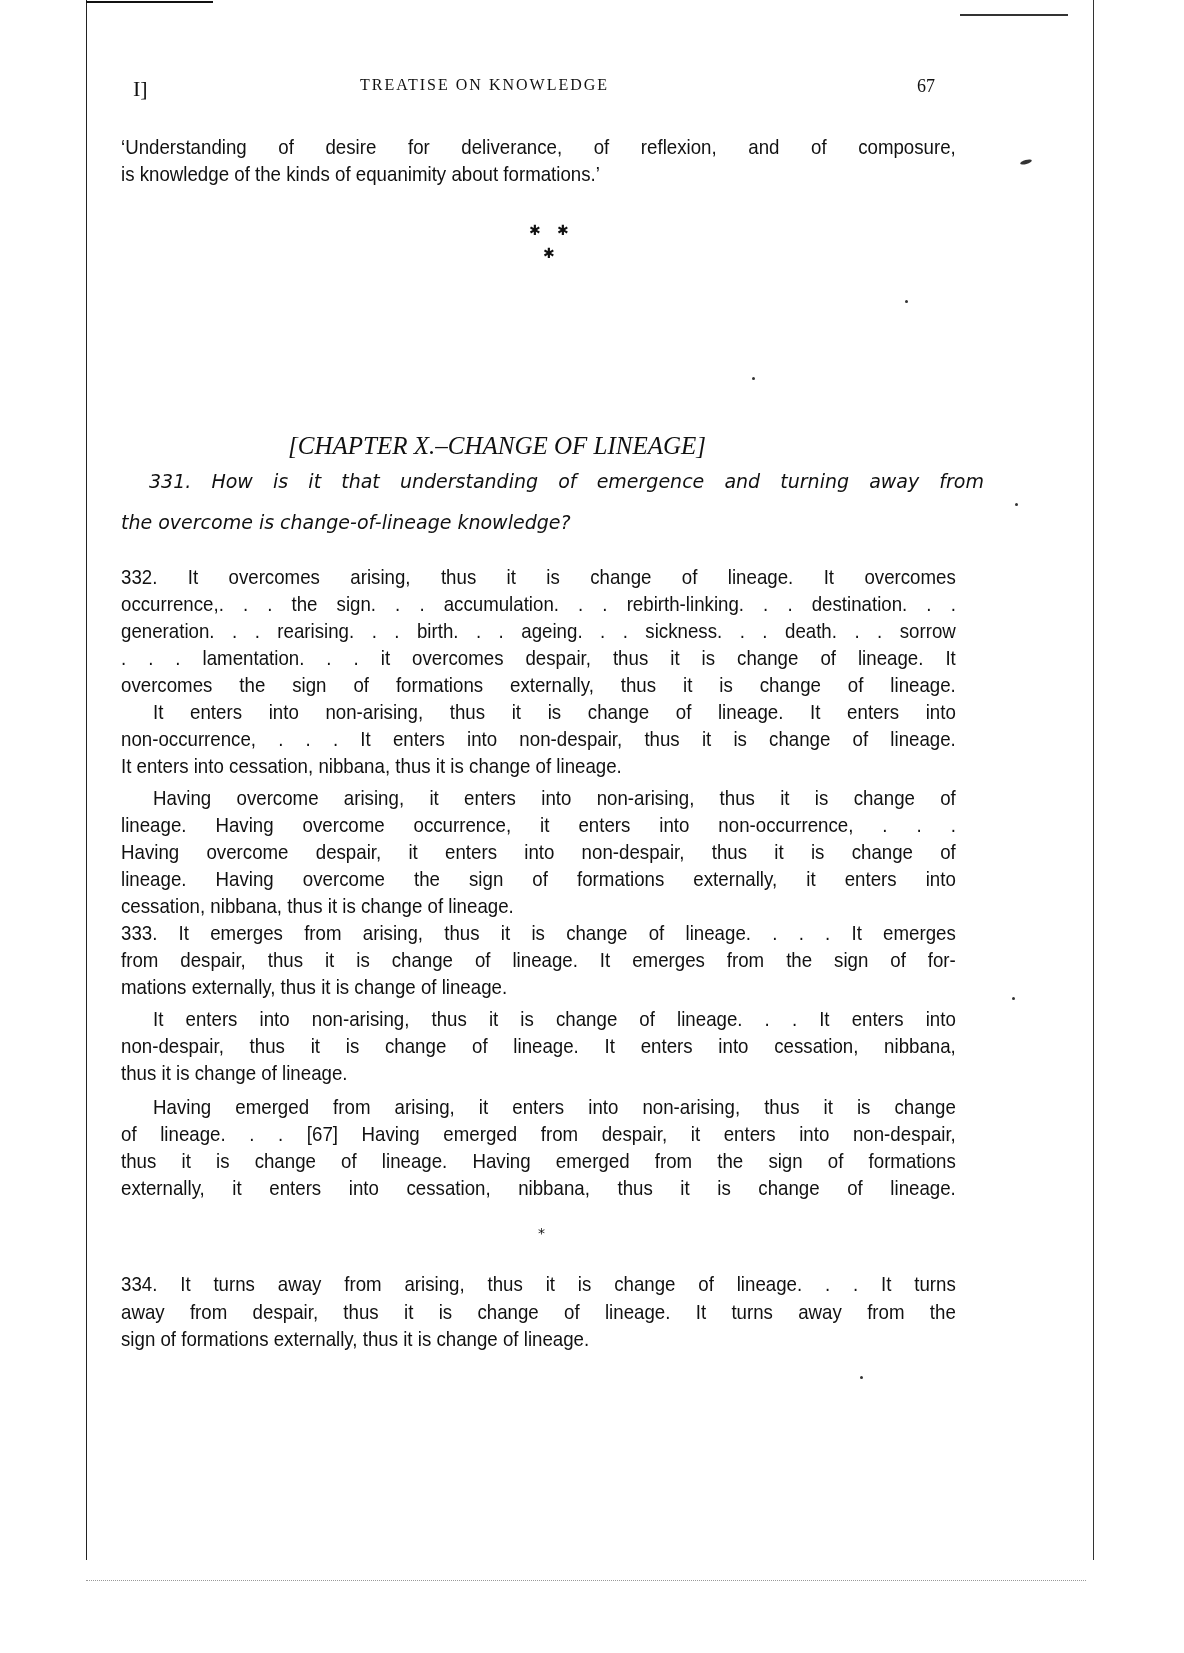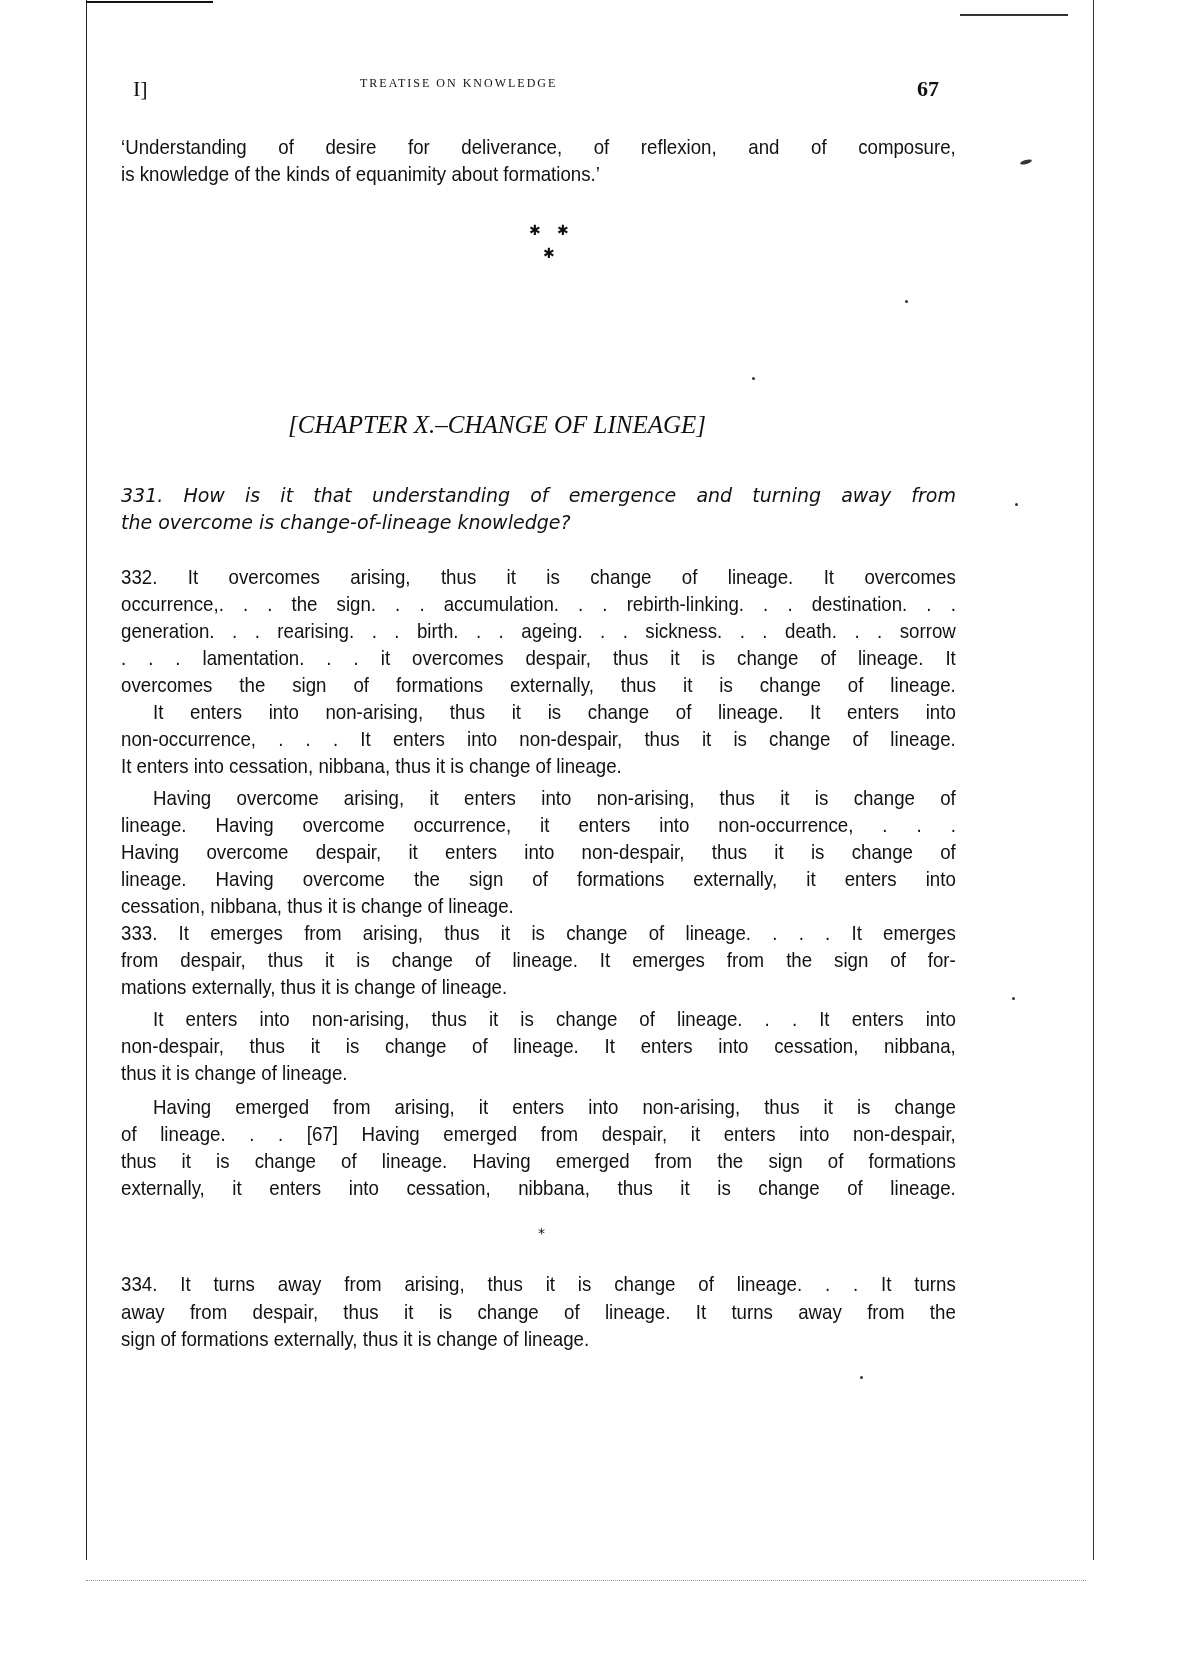--- a/index.html
+++ b/index.html
@@ -25,7 +25,7 @@
     position: absolute; top: 76px; font-family: "Liberation Serif", serif; color: #111;
   }
   .header-left { left: 133px; font-size: 22px; }
-  .header-title { left: 360px; font-size: 12px; letter-spacing: 2px; }
+  .header-title { left: 360px; font-size: 16px; letter-spacing: 2px; }
   .header-page { left: 917px; font-size: 22px; font-weight: bold; }
   .chapter {
     position: absolute; top: 411px; left: 288px; width: 500px;

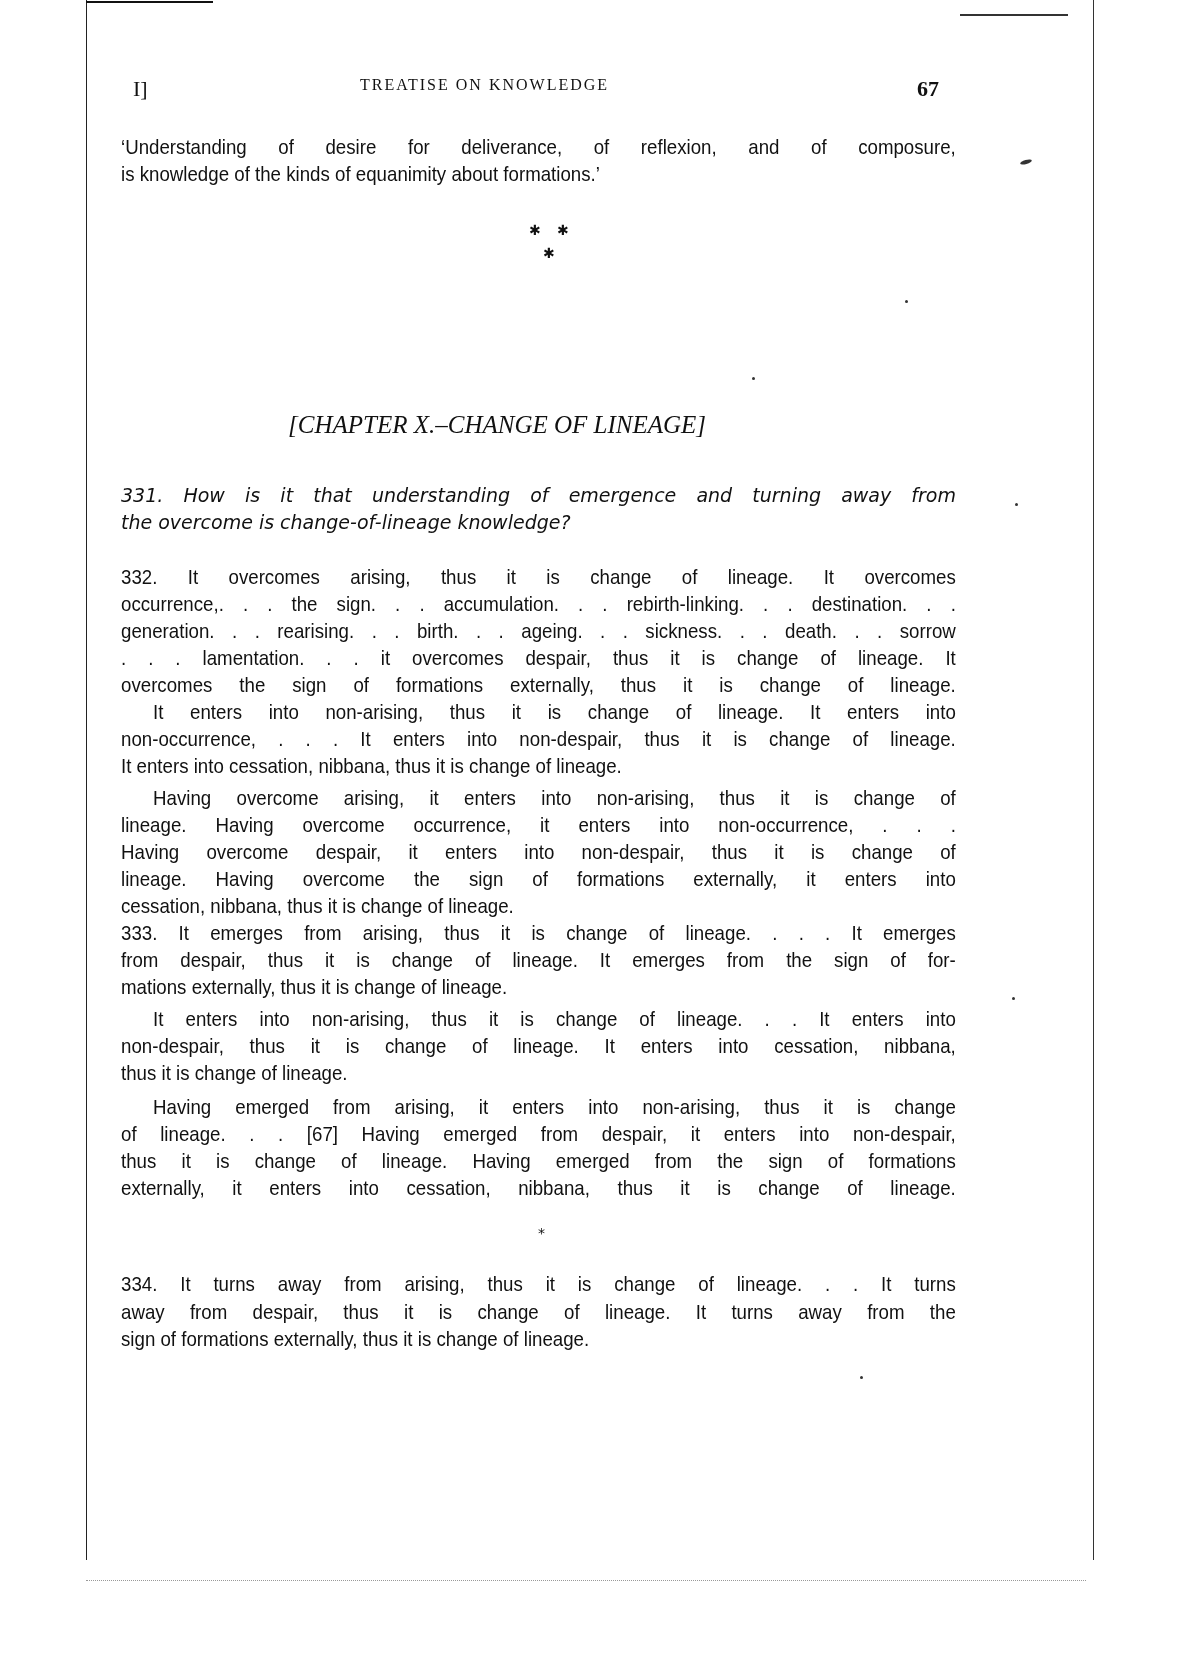--- a/index.html
+++ b/index.html
@@ -26,7 +26,7 @@
   }
   .header-left { left: 133px; font-size: 22px; }
   .header-title { left: 360px; font-size: 16px; letter-spacing: 2px; }
-  .header-page { left: 917px; font-size: 22px; font-weight: bold; }
+  .header-page { left: 917px; font-size: 18px; }
   .chapter {
     position: absolute; top: 411px; left: 288px; width: 500px;
     font-family: "Liberation Serif", serif; font-style: italic; font-size: 25px; color: #111;

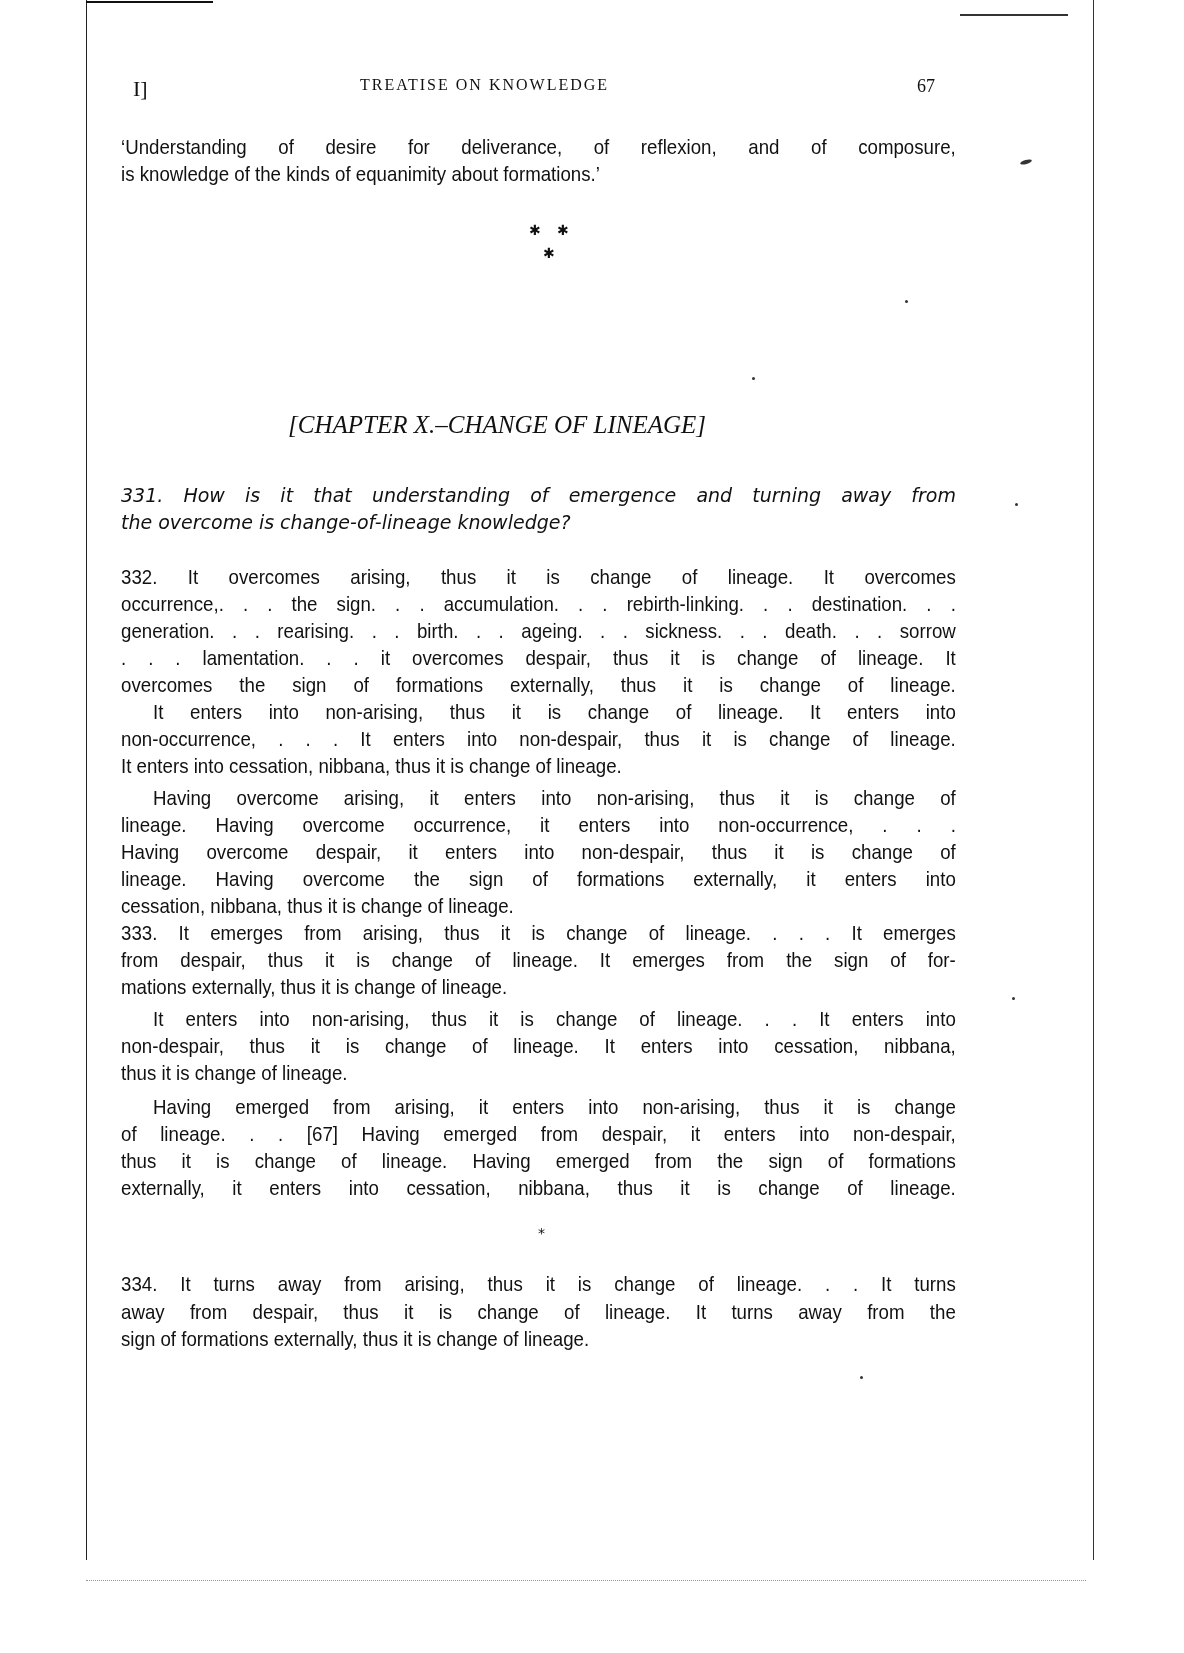--- a/index.html
+++ b/index.html
@@ -28,7 +28,7 @@
   .header-title { left: 360px; font-size: 16px; letter-spacing: 2px; }
   .header-page { left: 917px; font-size: 18px; }
   .chapter {
-    position: absolute; top: 411px; left: 288px; width: 500px;
+    position: absolute; top: 432px; left: 288px; width: 500px;
     font-family: "Liberation Serif", serif; font-style: italic; font-size: 25px; color: #111;
   }
   .ornament { position: absolute; font-size: 14px; color: #111; font-family: "DejaVu Sans", sans-serif; }

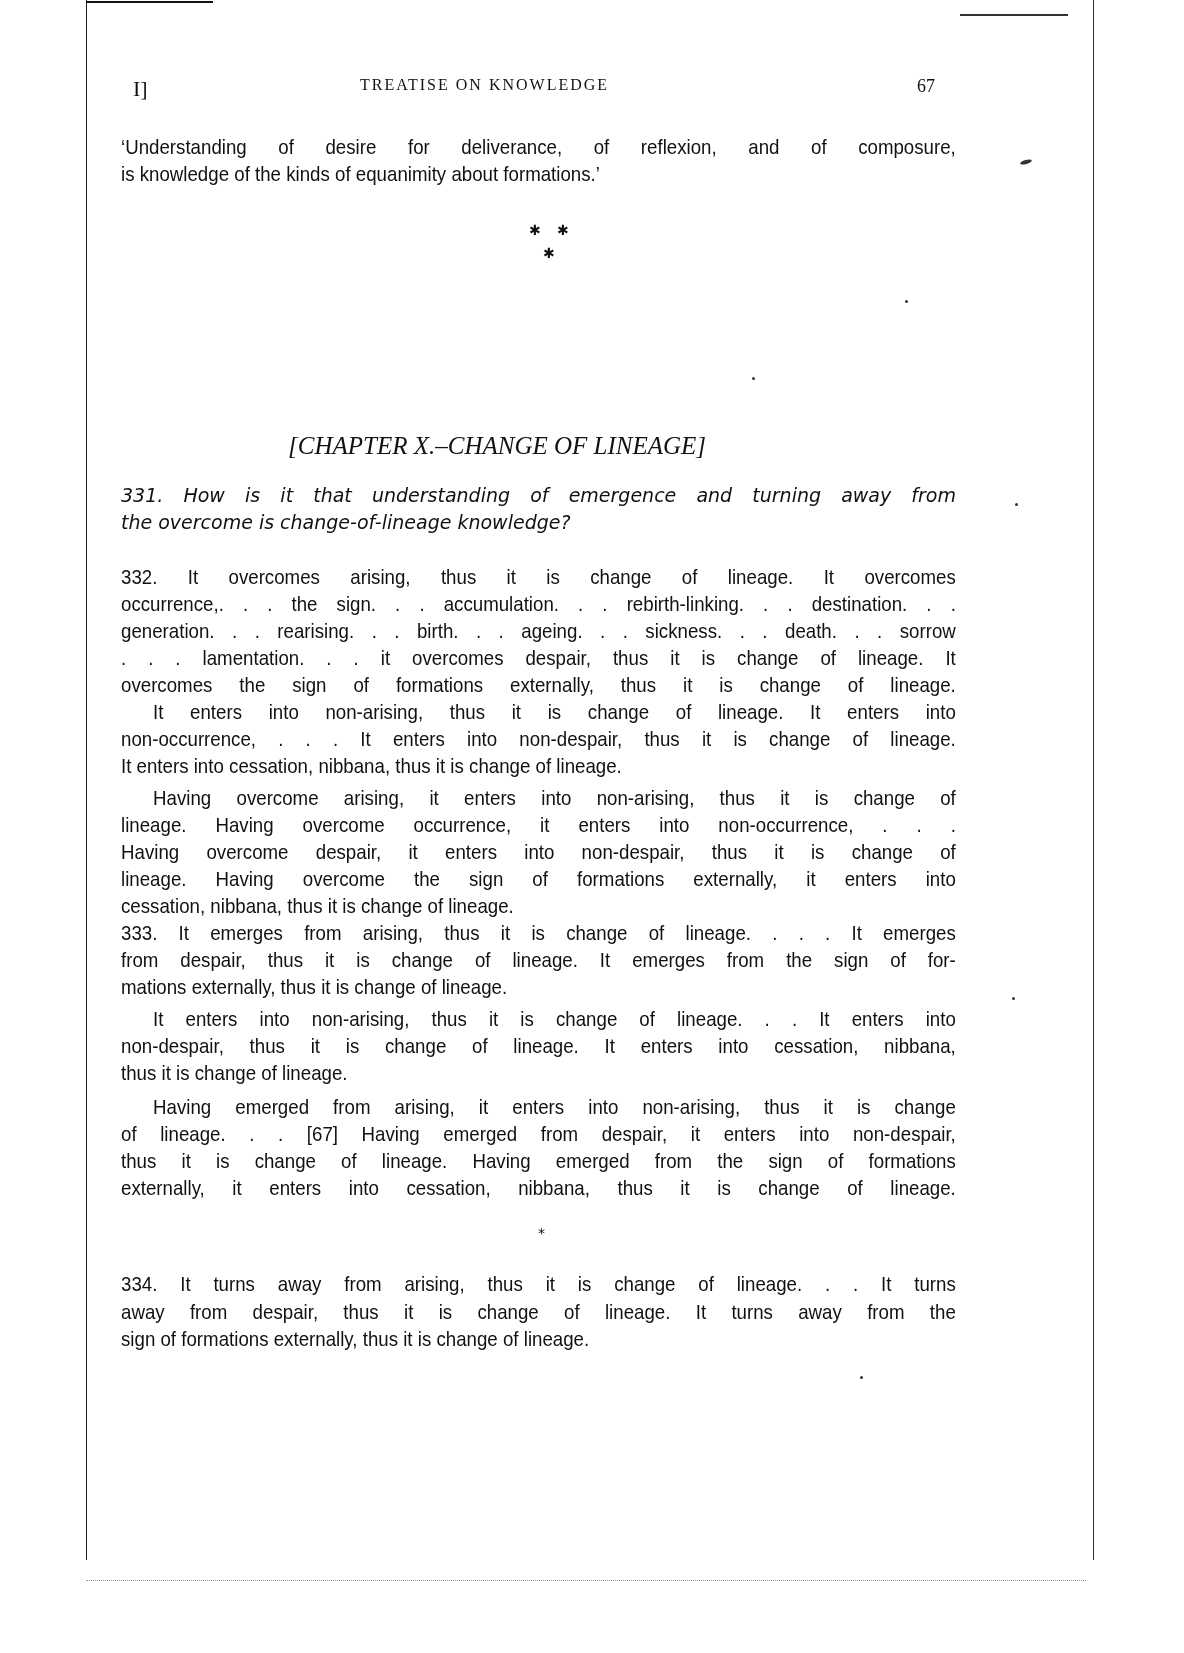--- a/index.html
+++ b/index.html
@@ -66,7 +66,7 @@
 <div class="chapter">[CHAPTER X.–CHANGE OF LINEAGE]</div>
 
 <div>
-  <div class="line italic" style="top:482px;">331.   How is it that understanding of emergence and turning away from</div>
+  <div class="line italic" style="top:468px;margin-left:28px;">331.   How is it that understanding of emergence and turning away from</div>
   <div class="line italic last" style="top:509px;">the overcome is change-of-lineage knowledge?</div>
 </div>
 

